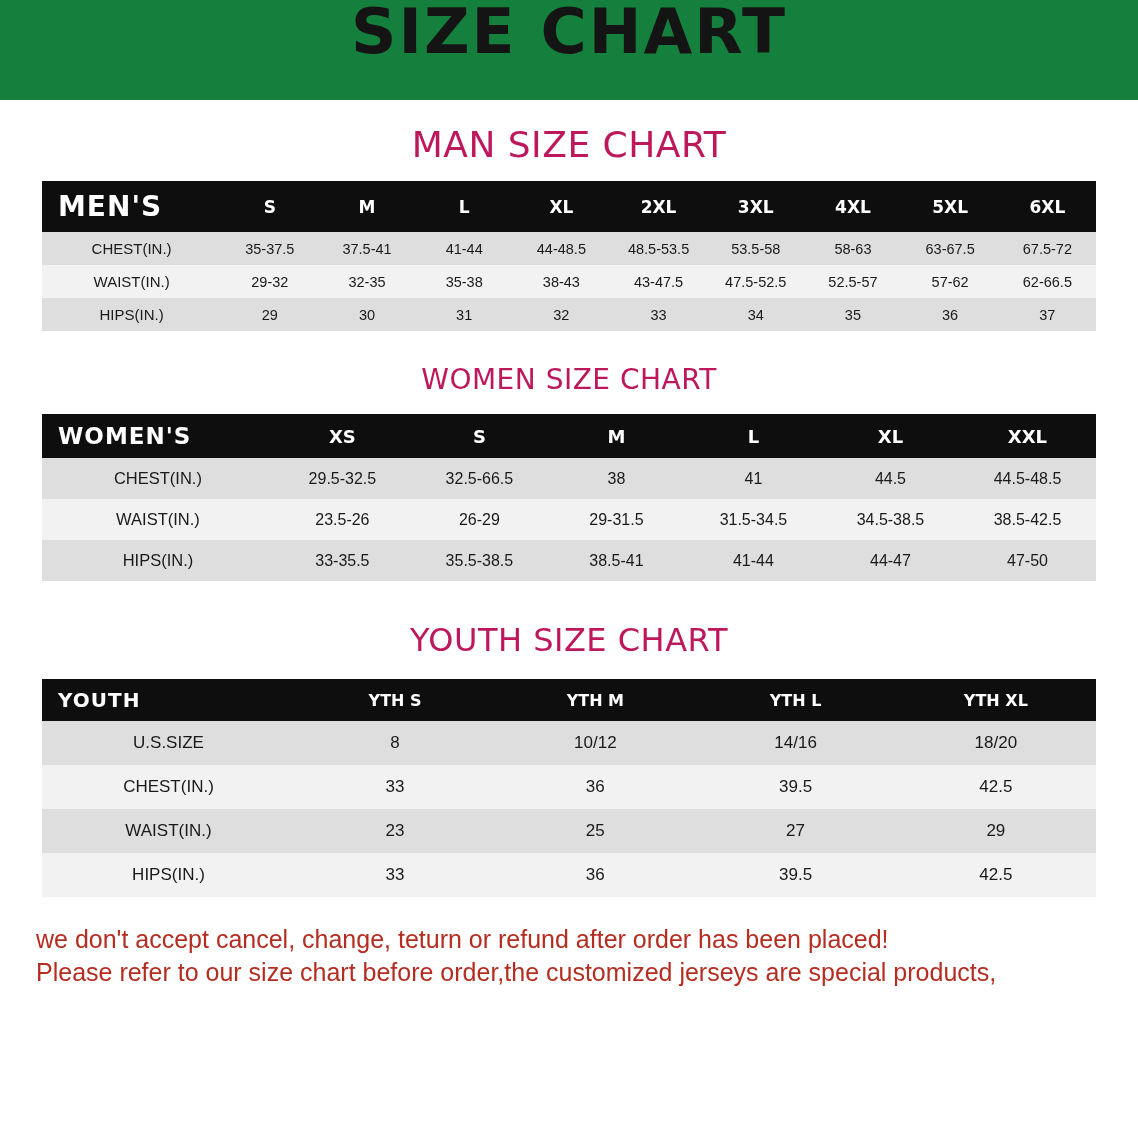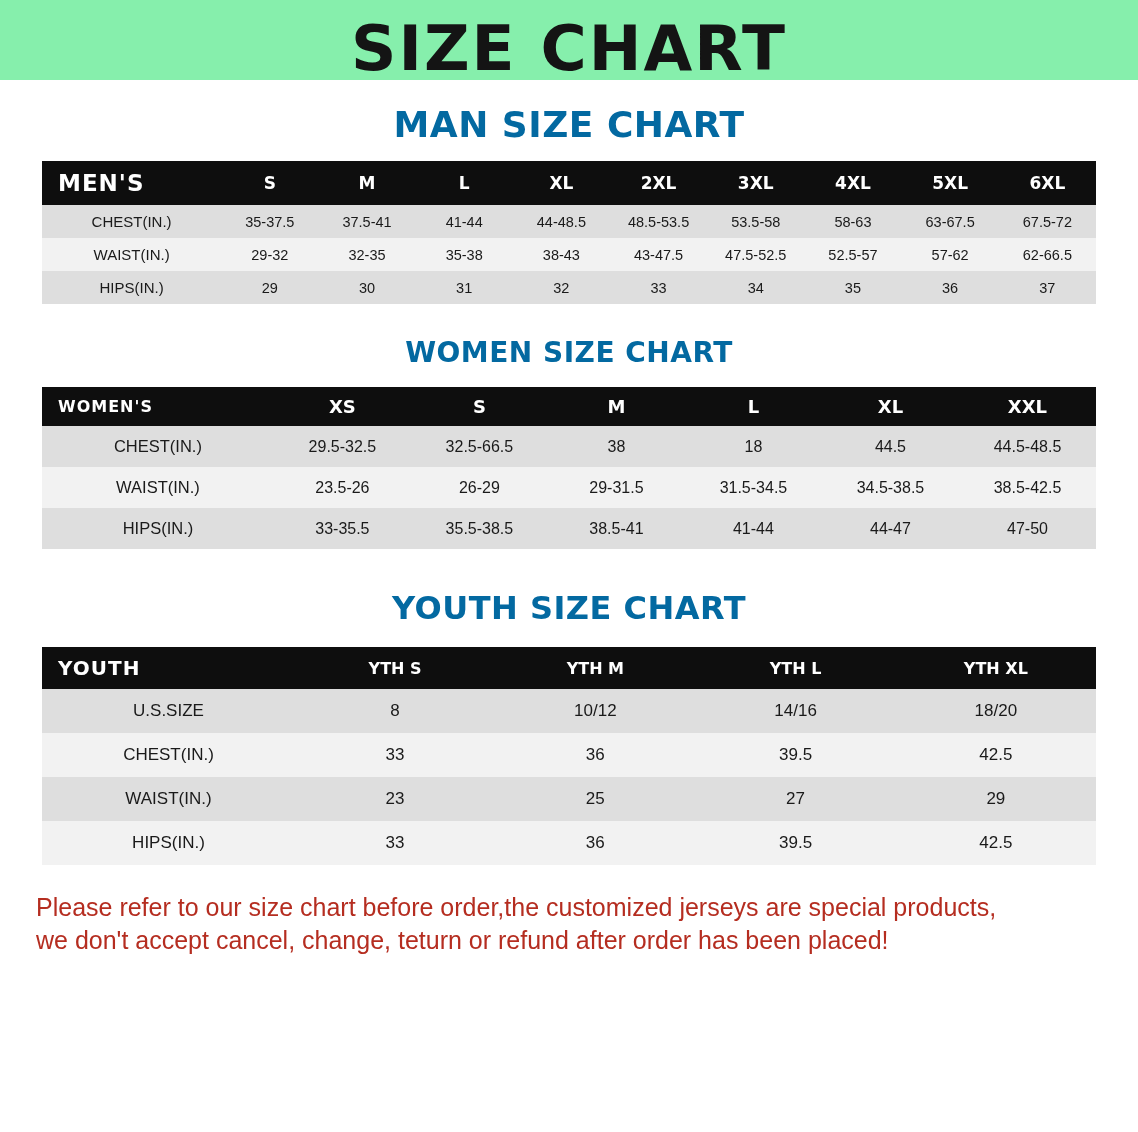--- a/index.html
+++ b/index.html
@@ -23,10 +23,10 @@
   
   .banner {
     width: 100%;
-    height: 80px;
-    background: #86efac;
+    height: 100px;
+    background: #15803d;
     display: flex;
-    align-items: flex-end;
+    align-items: flex-start;
     justify-content: center;
   }
   .banner-title {

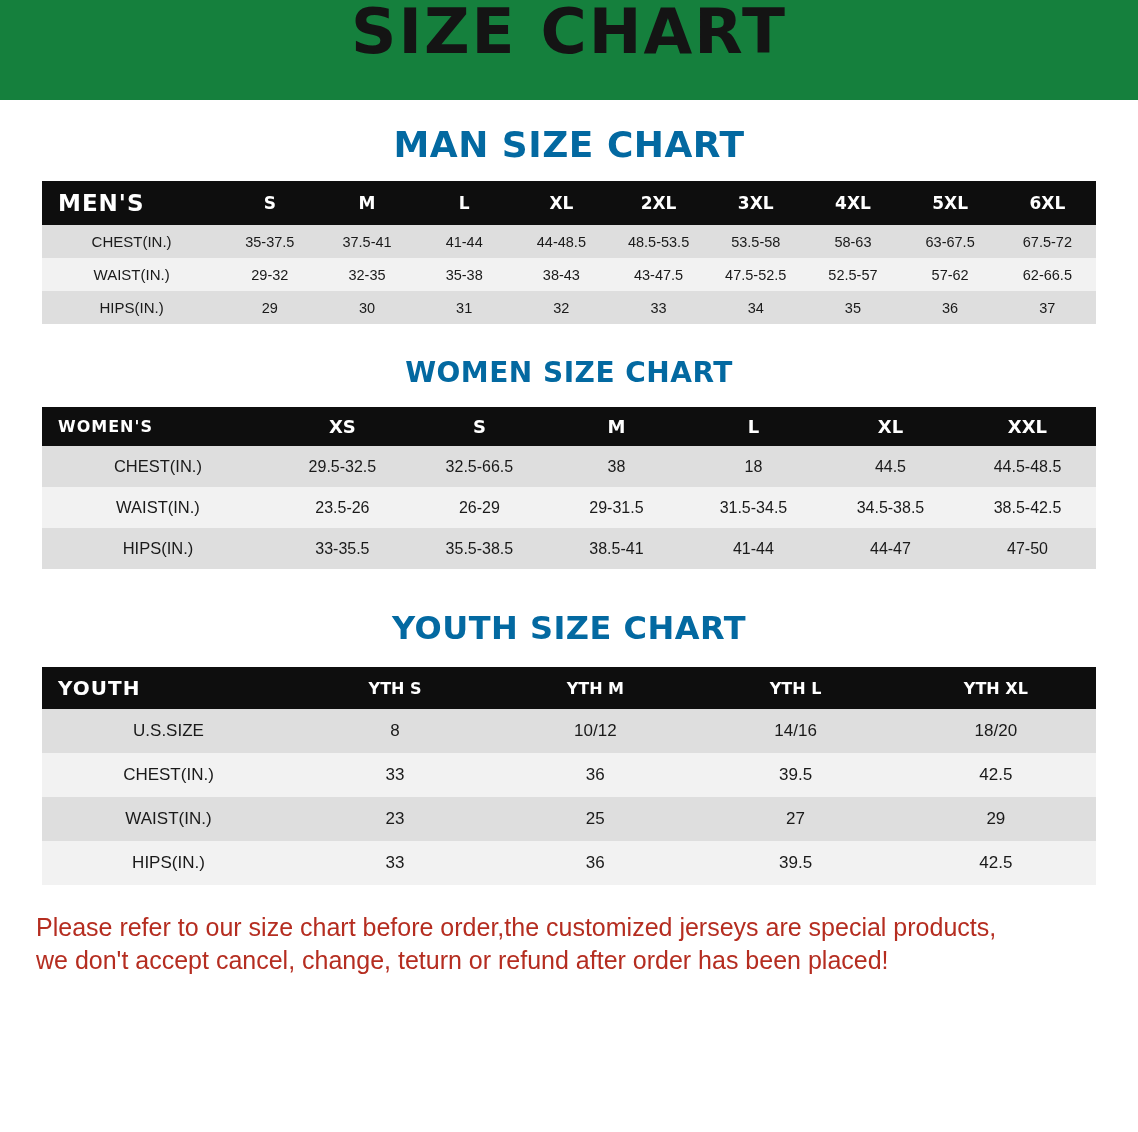--- a/index.html
+++ b/index.html
@@ -42,8 +42,8 @@
   .section-title {
     text-align: center;
     font-family: "DejaVu Sans", sans-serif;
-    font-weight: bold;
-    color: #0369a1;
+    font-weight: normal;
+    color: #be185d;
   }
   .title-man   { font-size: 36px; margin-top: 24px; margin-bottom: 16px; letter-spacing: 0.5px;}
   .title-women { font-size: 28px; margin-top: 32px; margin-bottom: 18px; letter-spacing: 0.5px;}

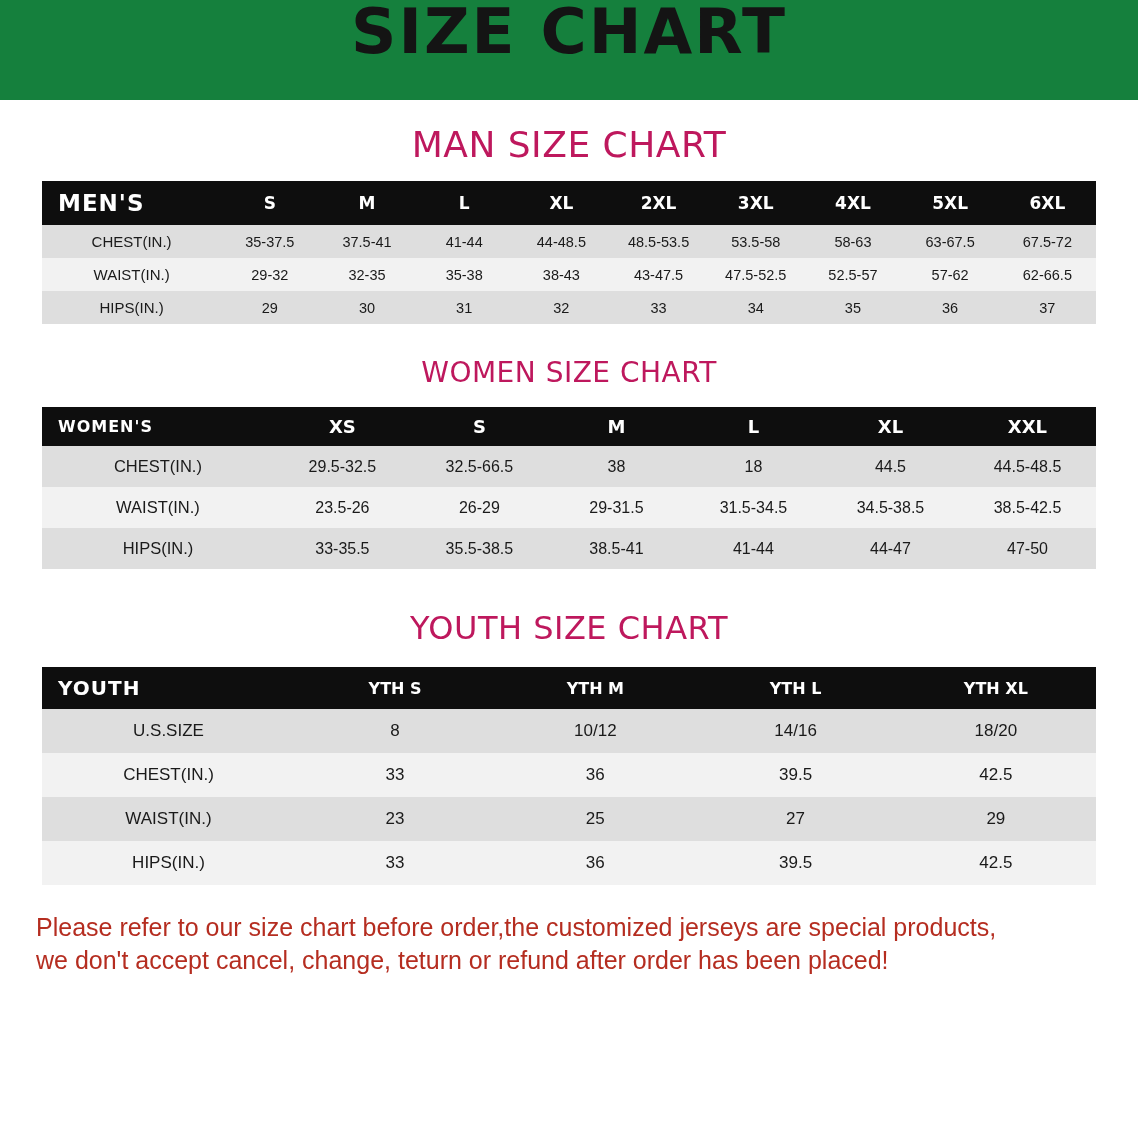--- a/index.html
+++ b/index.html
@@ -85,7 +85,7 @@
 
   
   .man thead th { font-size: 17px; }
-  .man thead th.rowhead { font-size: 23px; letter-spacing: 1px; }
+  .man thead th.rowhead { font-size: 28px; letter-spacing: 1px; }
   .man tbody td { font-size: 14.5px; padding: 8px 1px; }
   .man tbody td.rowlabel { font-size: 15px; }
 

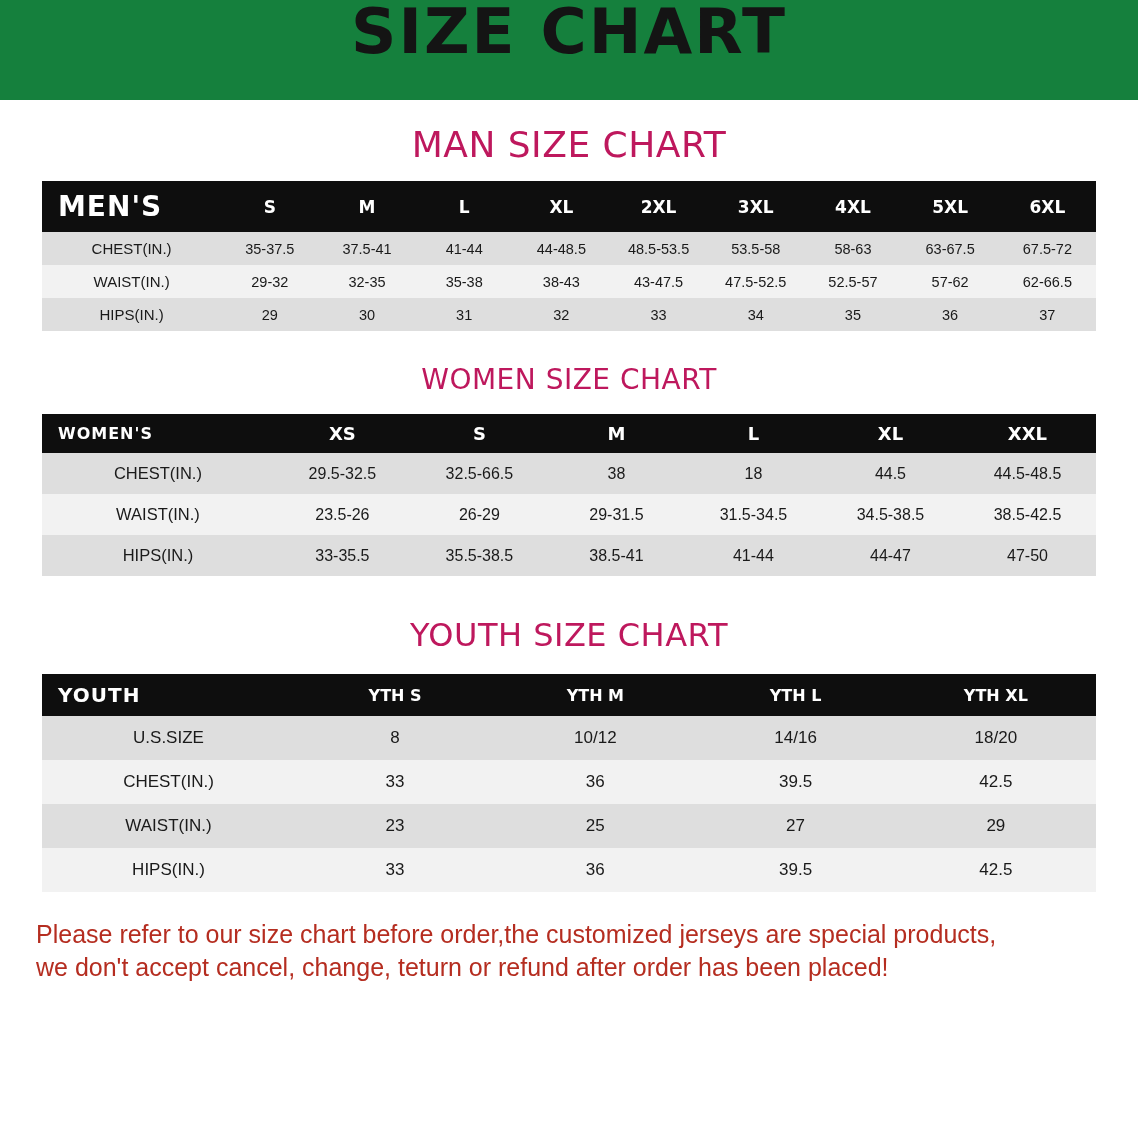--- a/index.html
+++ b/index.html
@@ -91,7 +91,7 @@
 
   
   .women thead th { font-size: 18px; }
-  .women thead th.rowhead { font-size: 16px; letter-spacing: 1px; }
+  .women thead th.rowhead { font-size: 23px; letter-spacing: 1px; }
   .women tbody td { font-size: 16px; padding: 11px 2px; }
   .women tbody td.rowlabel { font-size: 16.5px; }
 

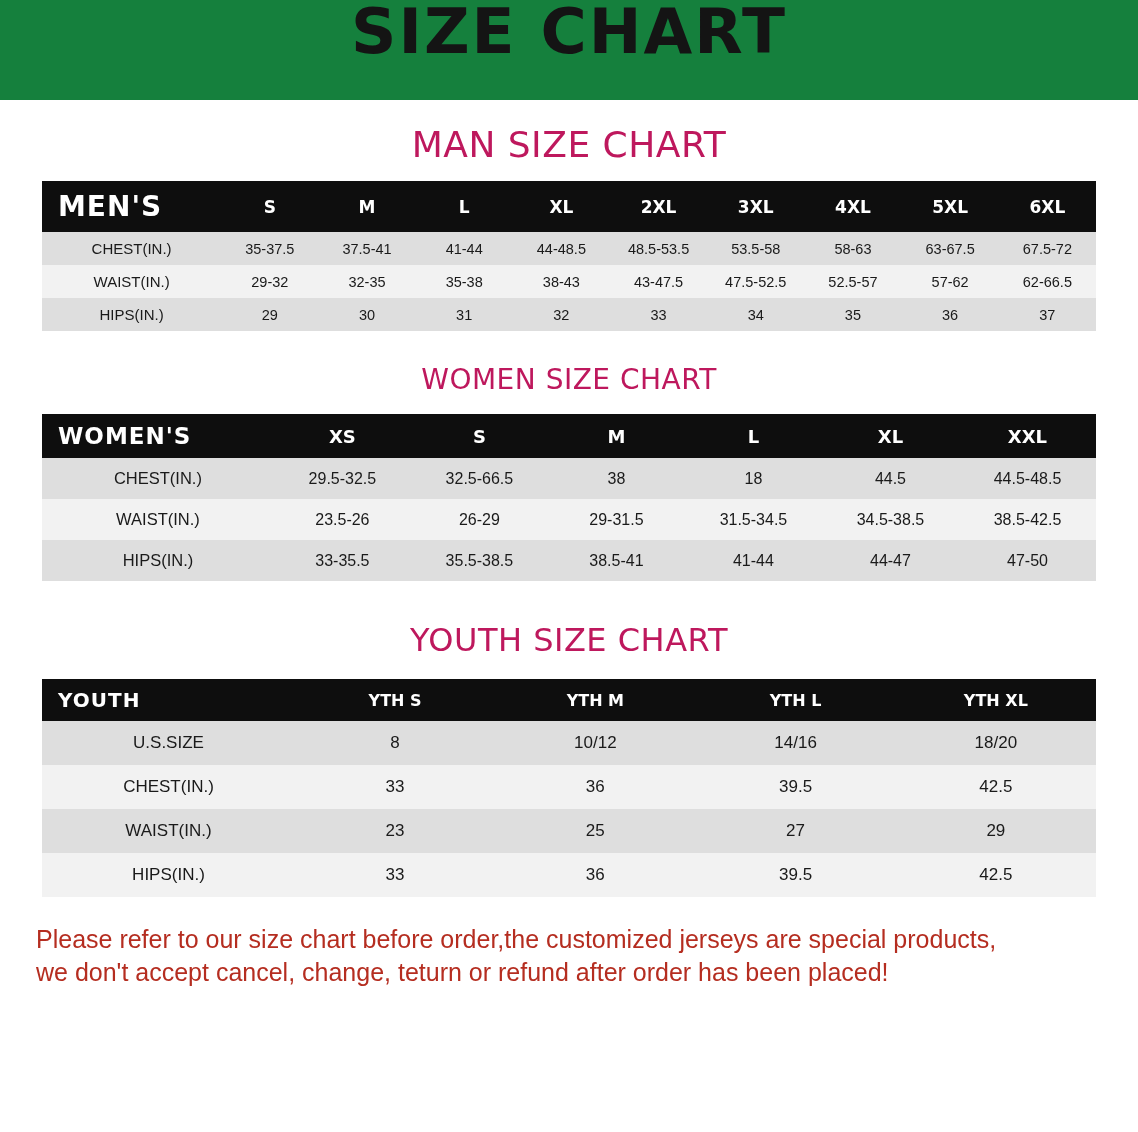--- a/index.html
+++ b/index.html
@@ -220,7 +220,7 @@
           <td>29.5-32.5</td>
           <td>32.5-66.5</td>
           <td>38</td>
-          <td>18</td>
+          <td>41</td>
           <td>44.5</td>
           <td>44.5-48.5</td>
         </tr>

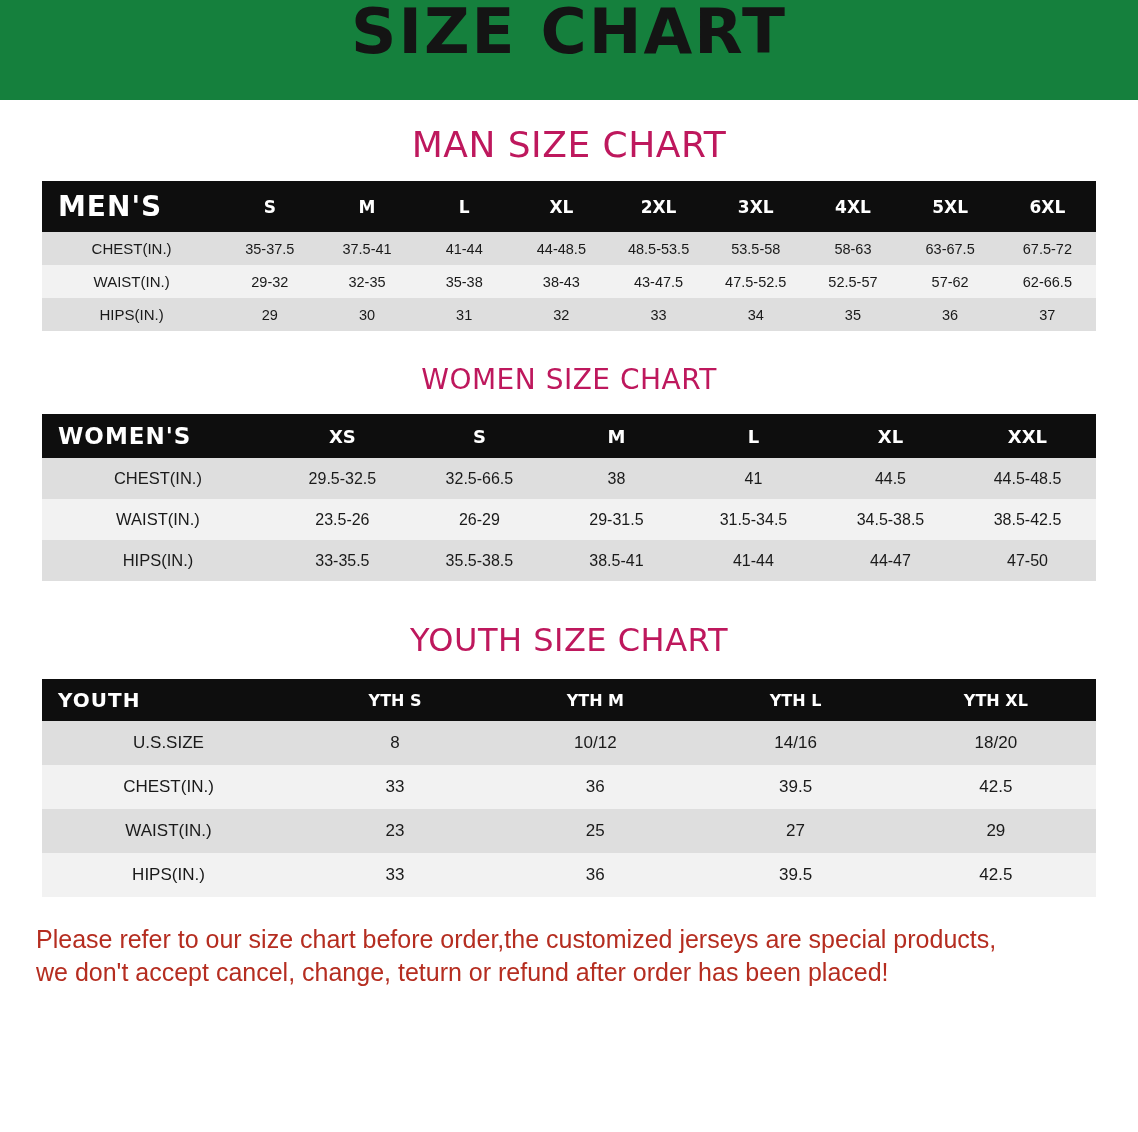--- a/index.html
+++ b/index.html
@@ -299,8 +299,8 @@
   </div>
 
   <div class="note">
+    <span class="note-line">we don't accept cancel, change, teturn or refund after order has been placed!</span>
     <span class="note-line">Please refer to our size chart before order,the customized jerseys are special products,</span>
-    <span class="note-line">we don't accept cancel, change, teturn or refund after order has been placed!</span>
   </div>
 
 </div>

